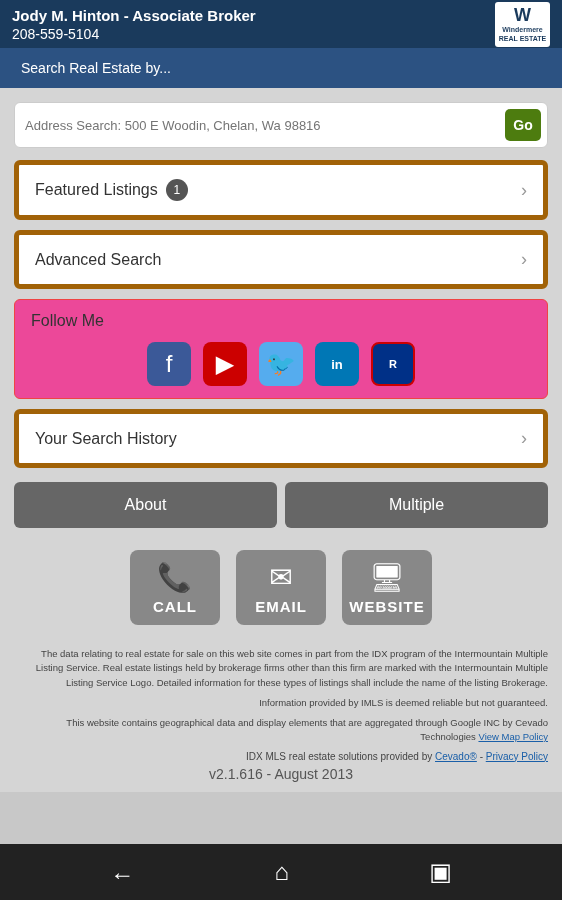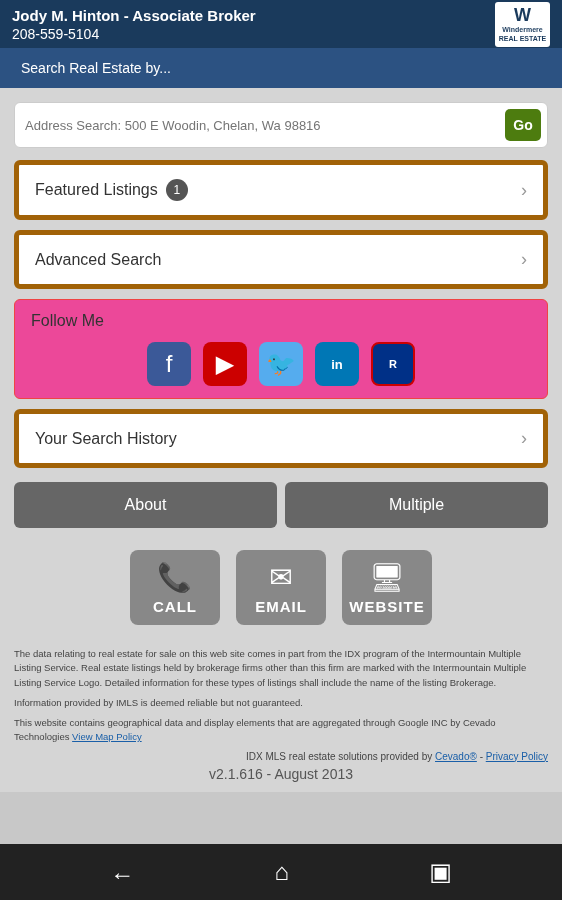--- a/index.html
+++ b/index.html
@@ -238,7 +238,7 @@
     .footer-disclaimer {
       font-size: 9.5px;
       color: #444;
-      text-align: left;
+      text-align: right;
       line-height: 1.5;
       margin-bottom: 6px;
     }

